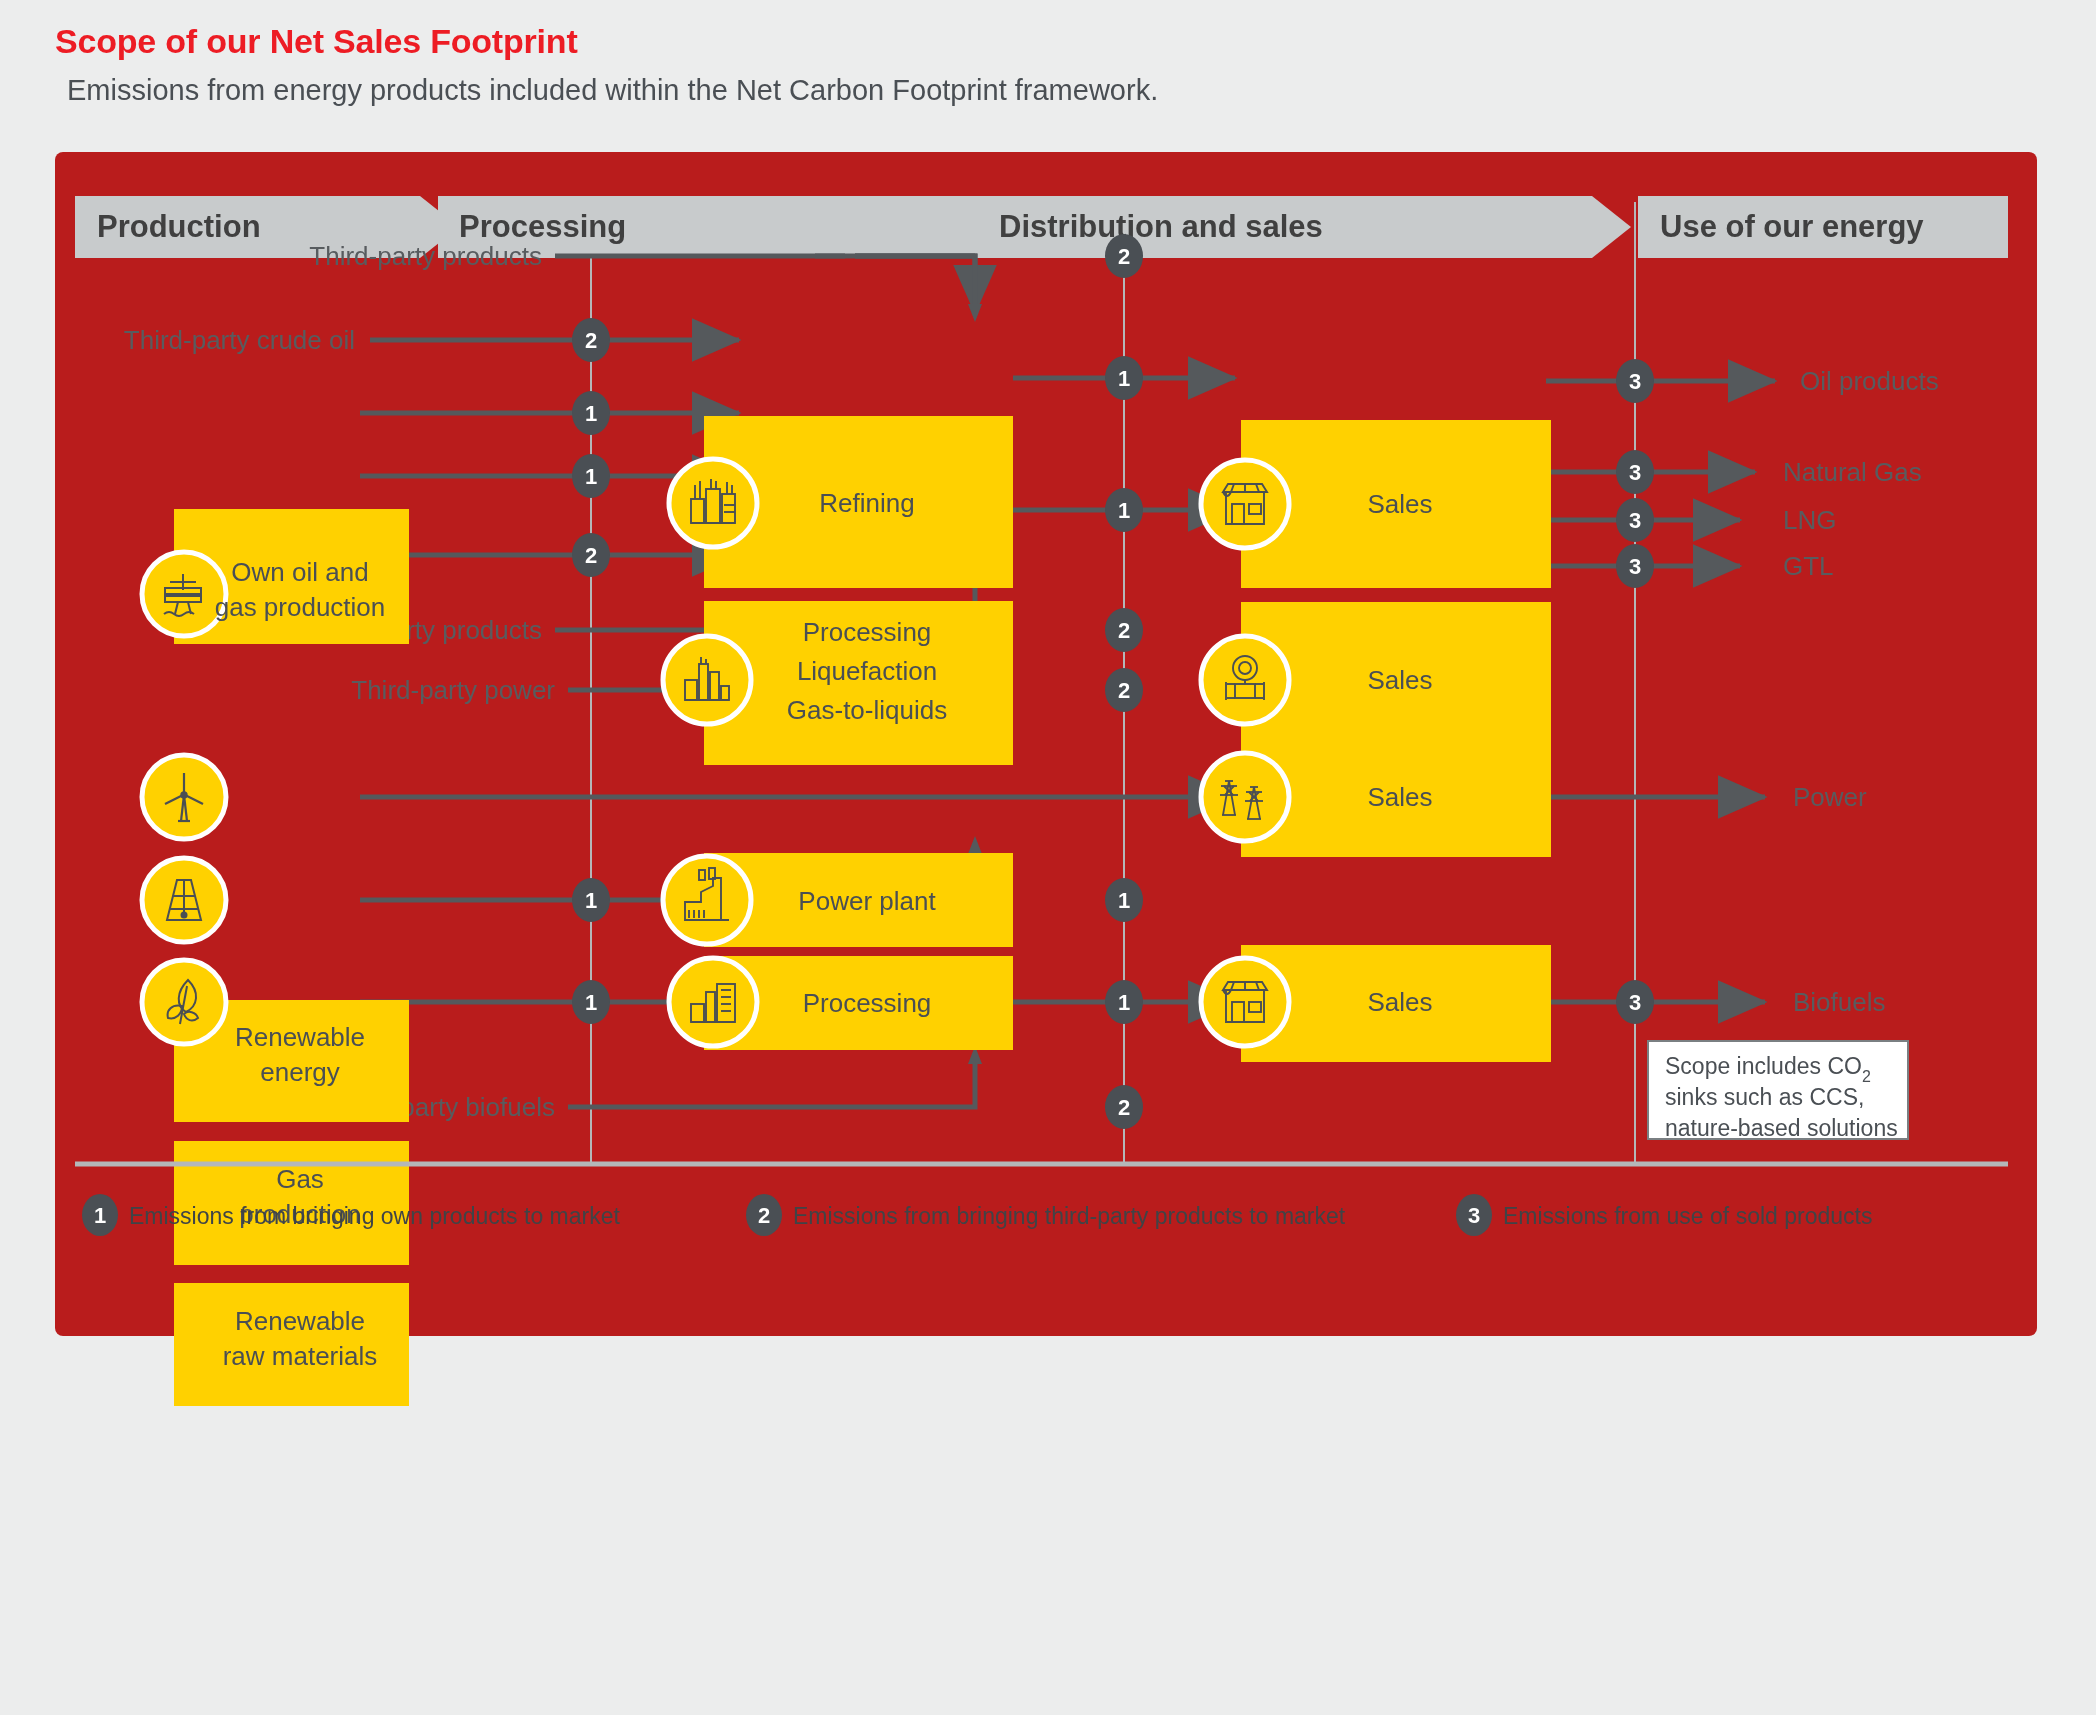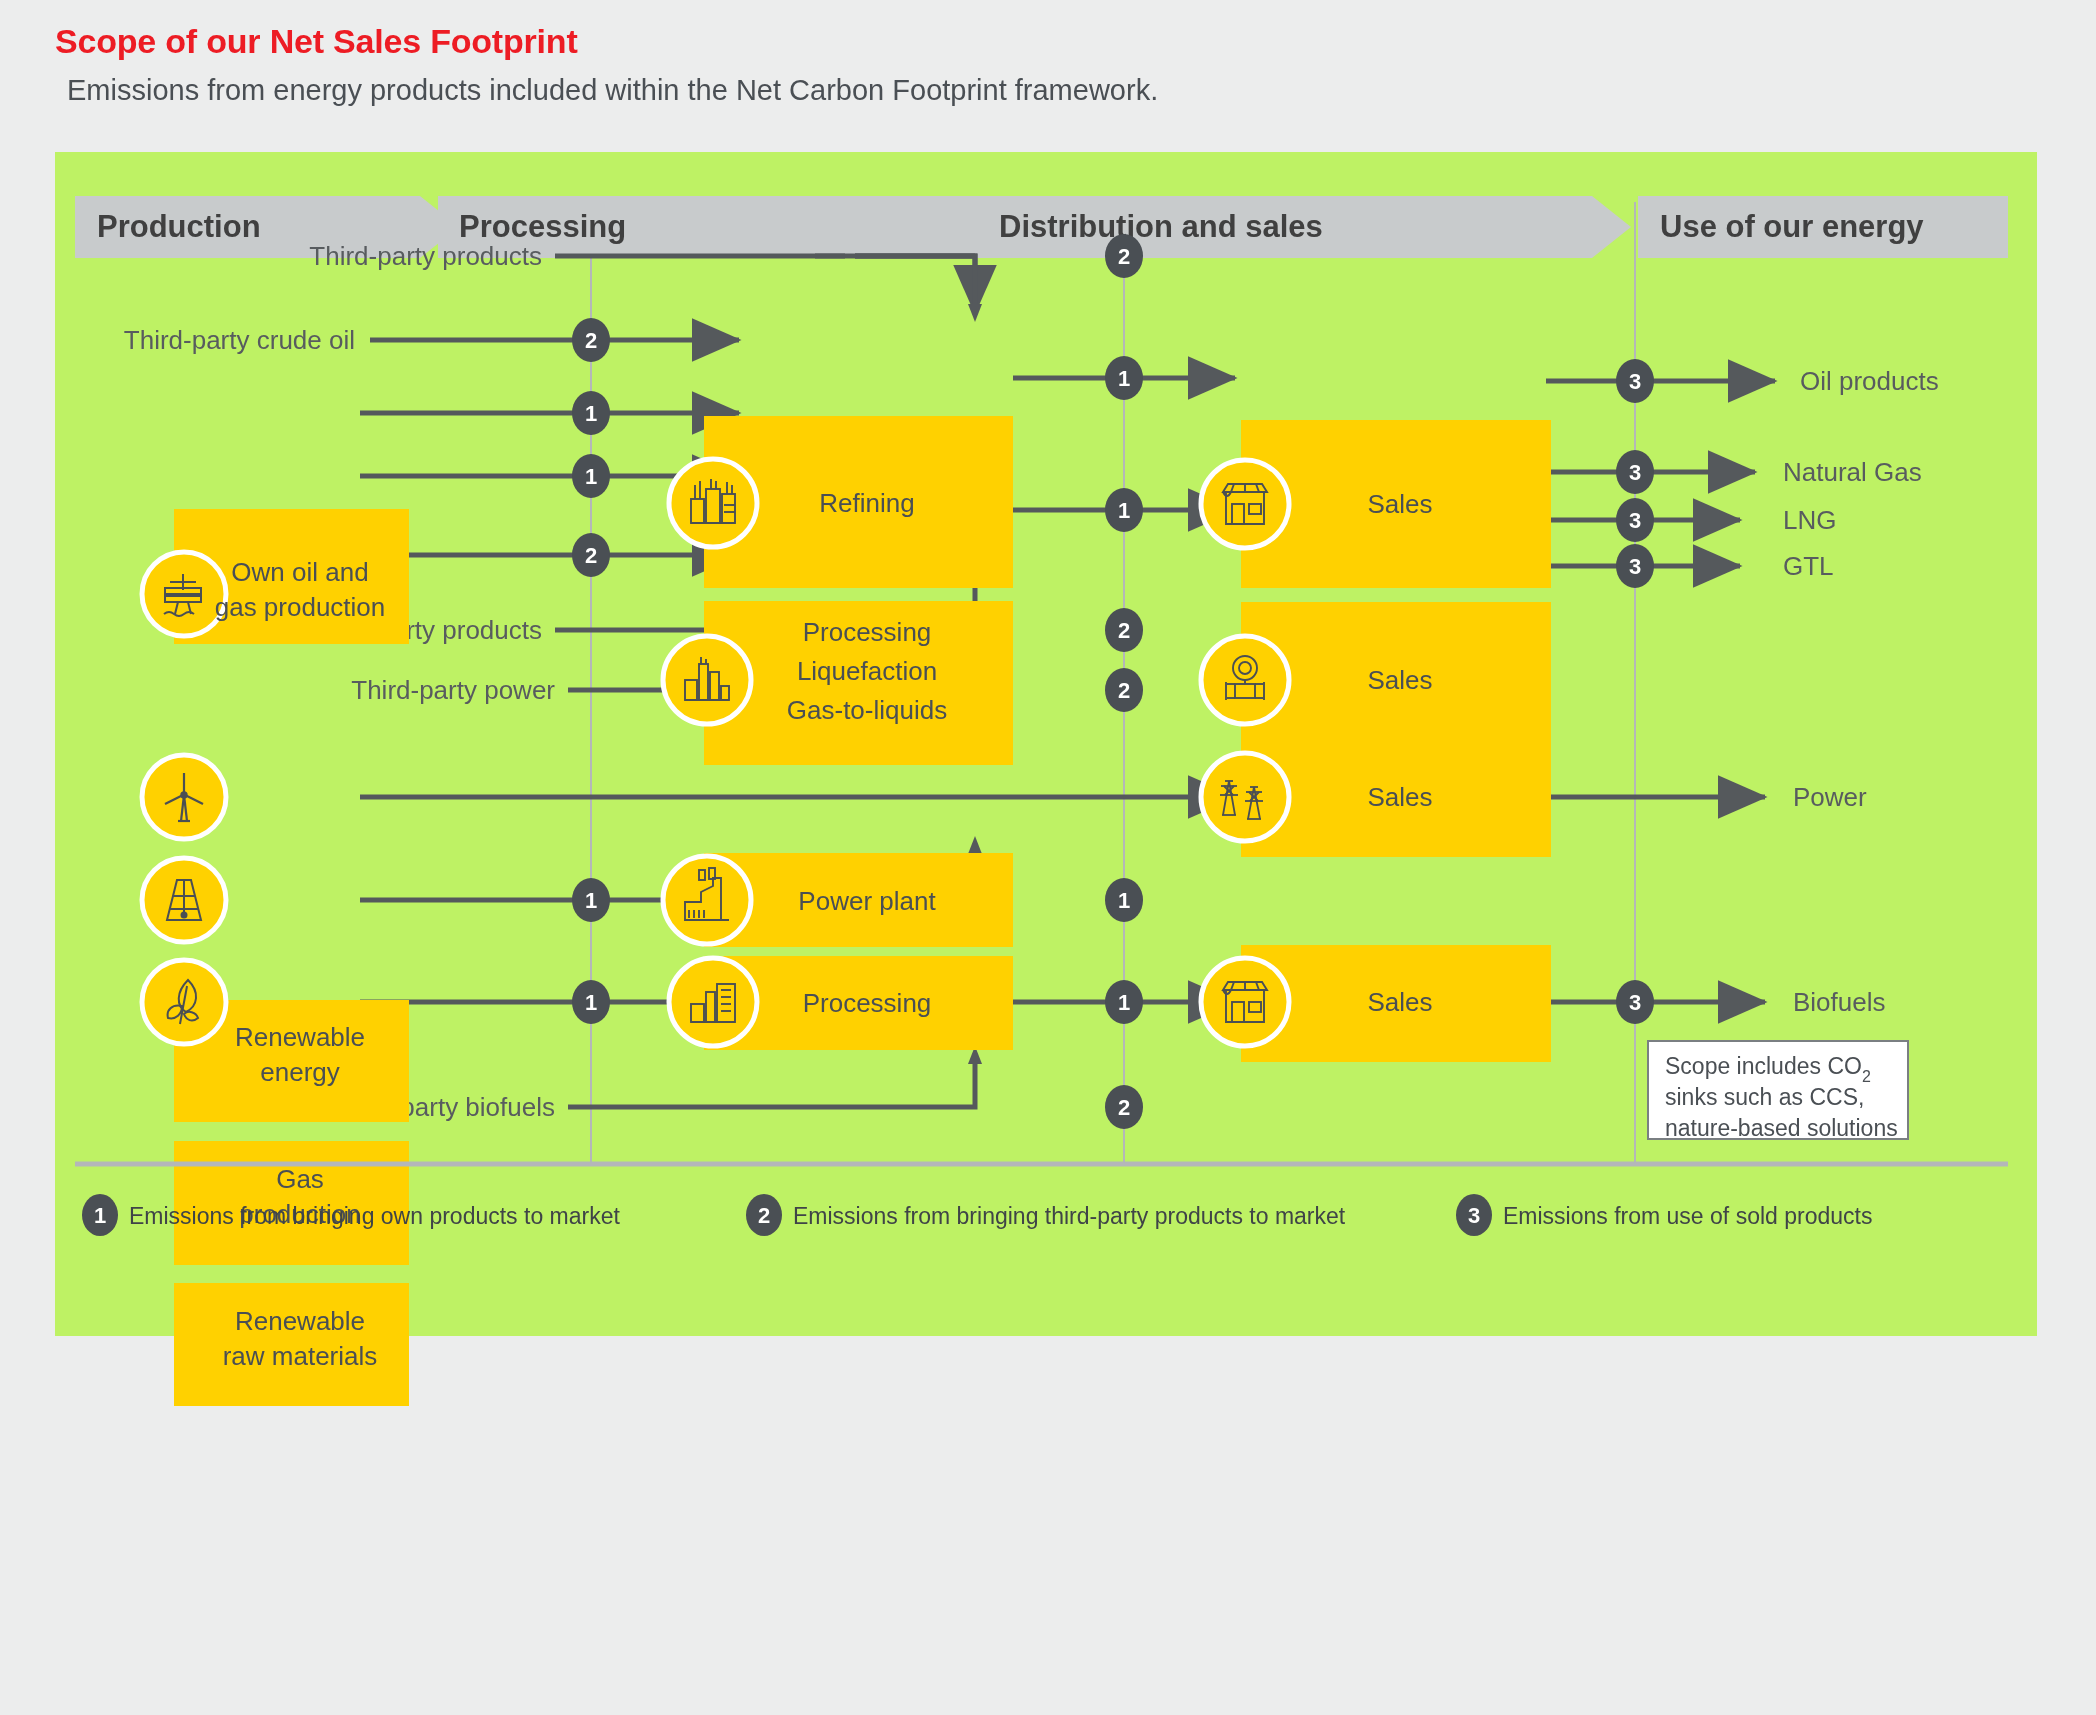--- a/index.html
+++ b/index.html
@@ -20,7 +20,7 @@
   }
   .card{
     position:absolute;left:55px;top:152px;
-    width:1982px;height:1184px;background:#bef264;
+    width:1982px;height:1184px;background:#b91c1c;border-radius:8px;
   }
   svg{position:absolute;left:0;top:0;}
   .hdr-text{font-size:31px;font-weight:bold;fill:#404040;}

